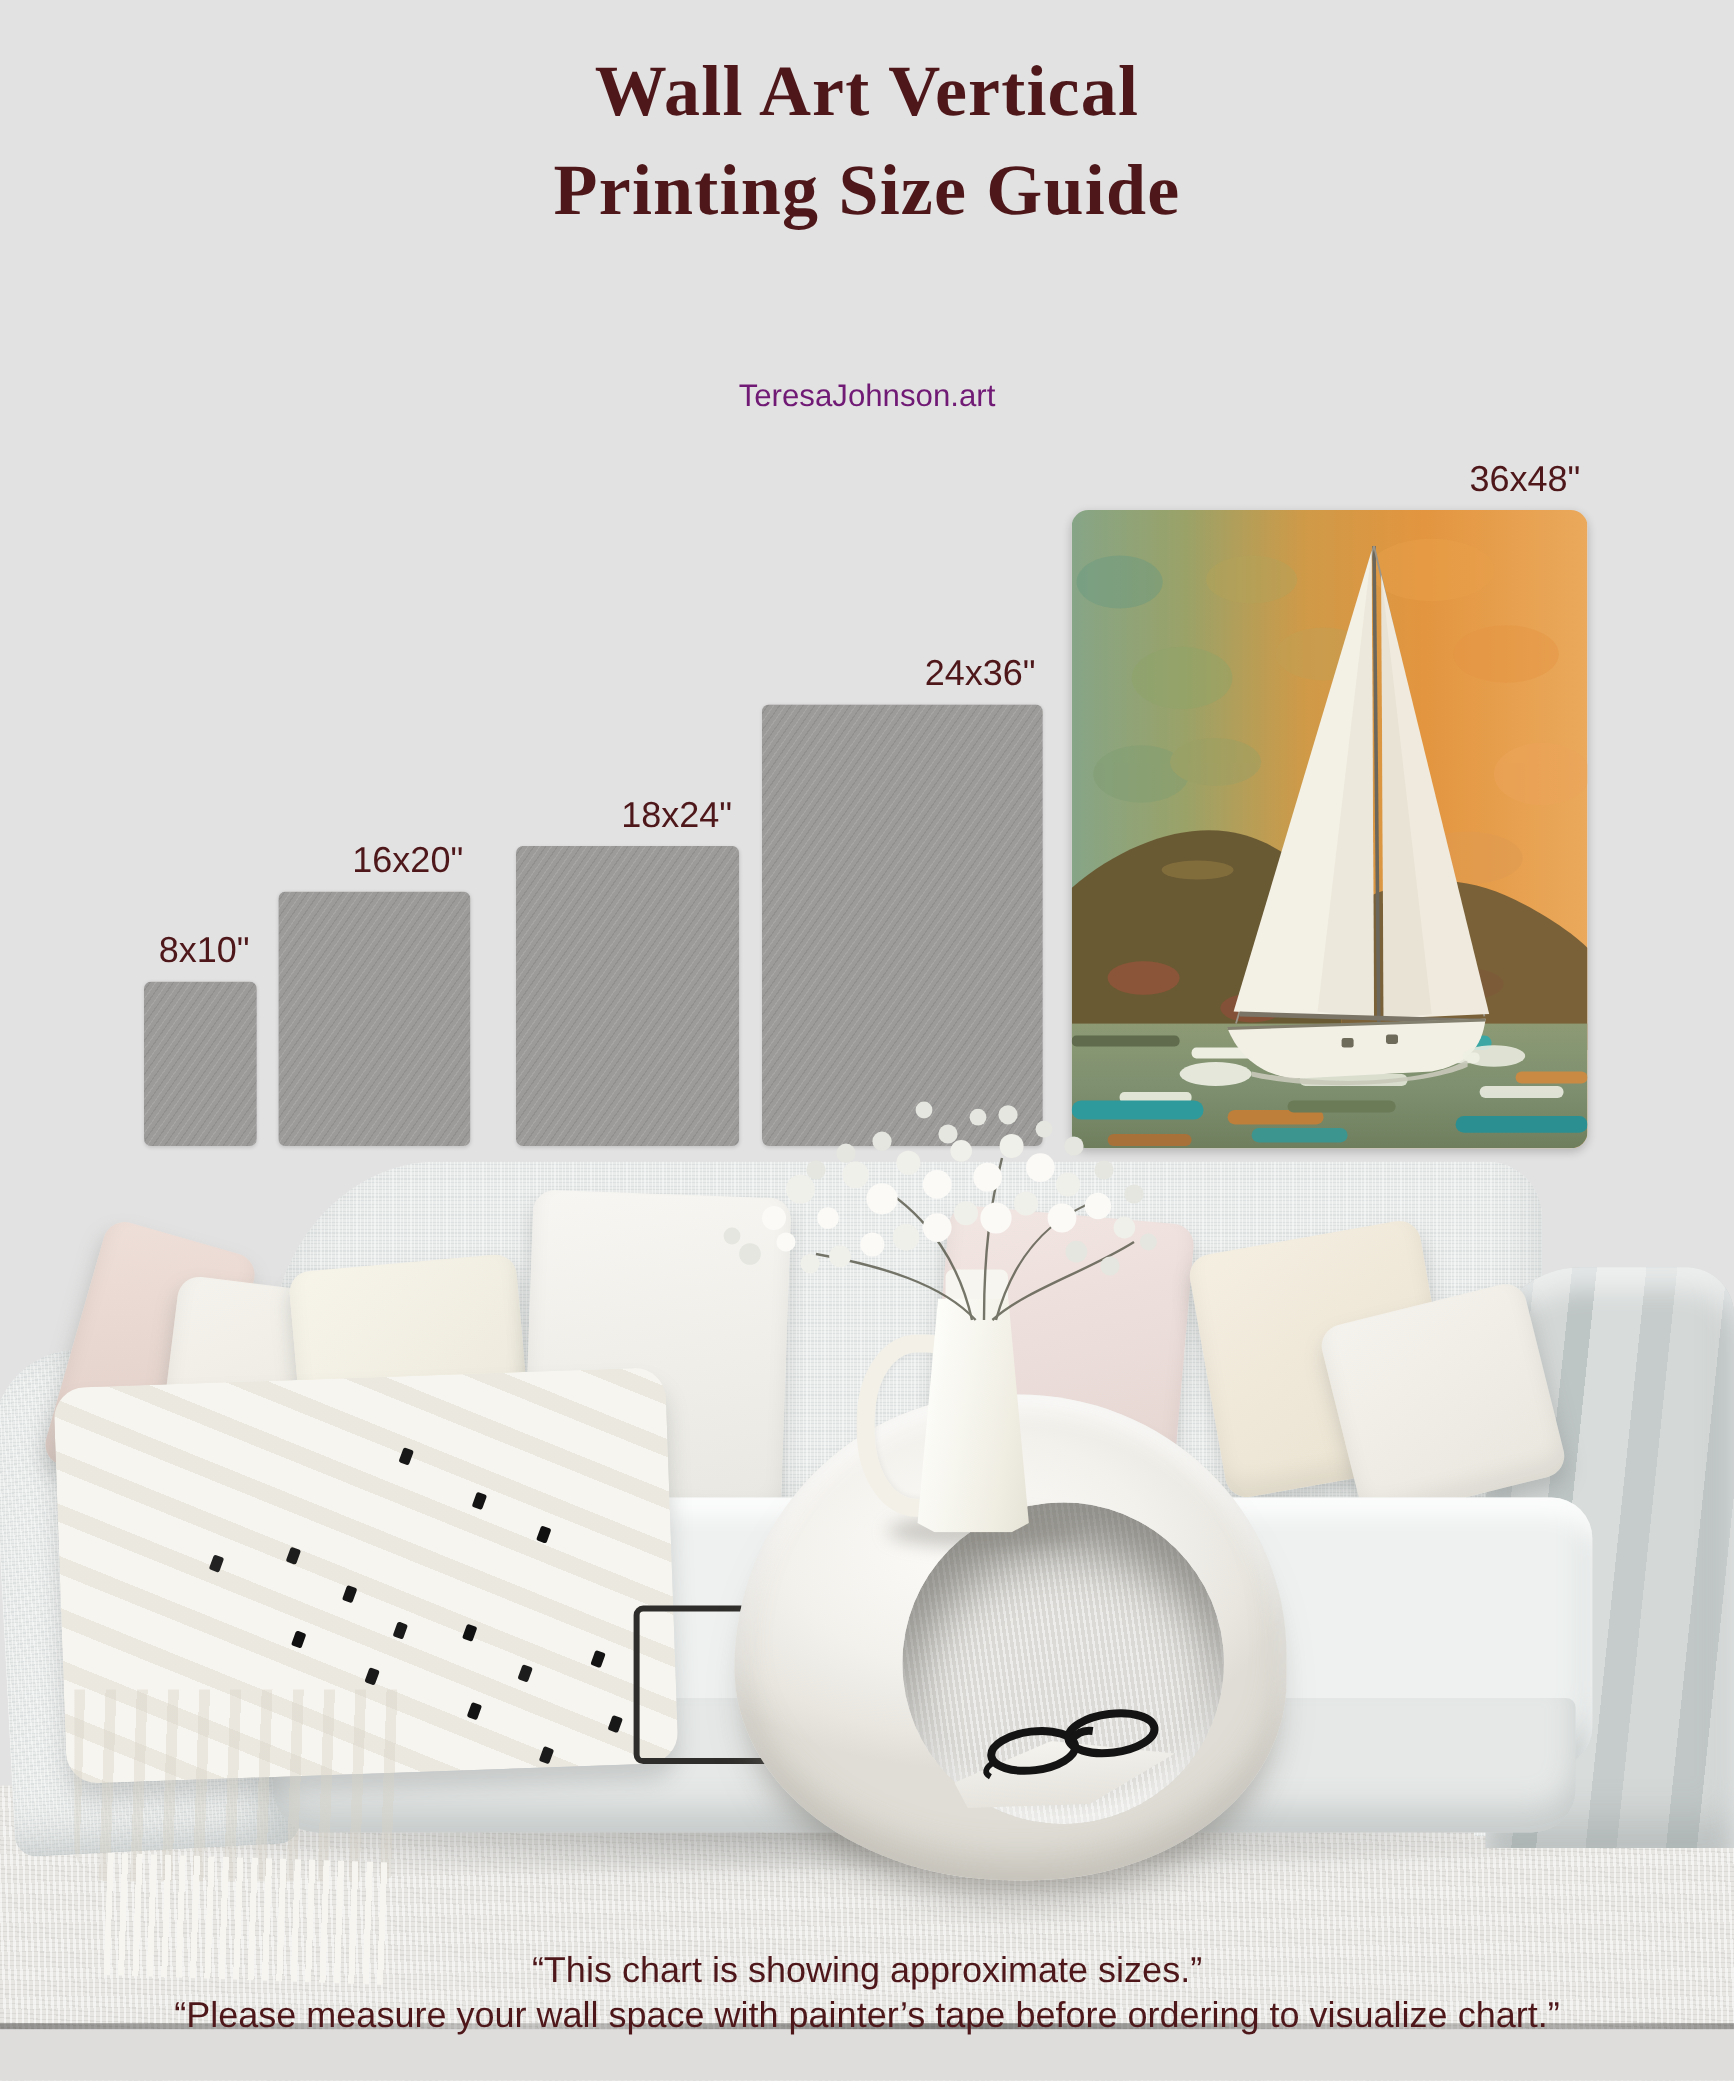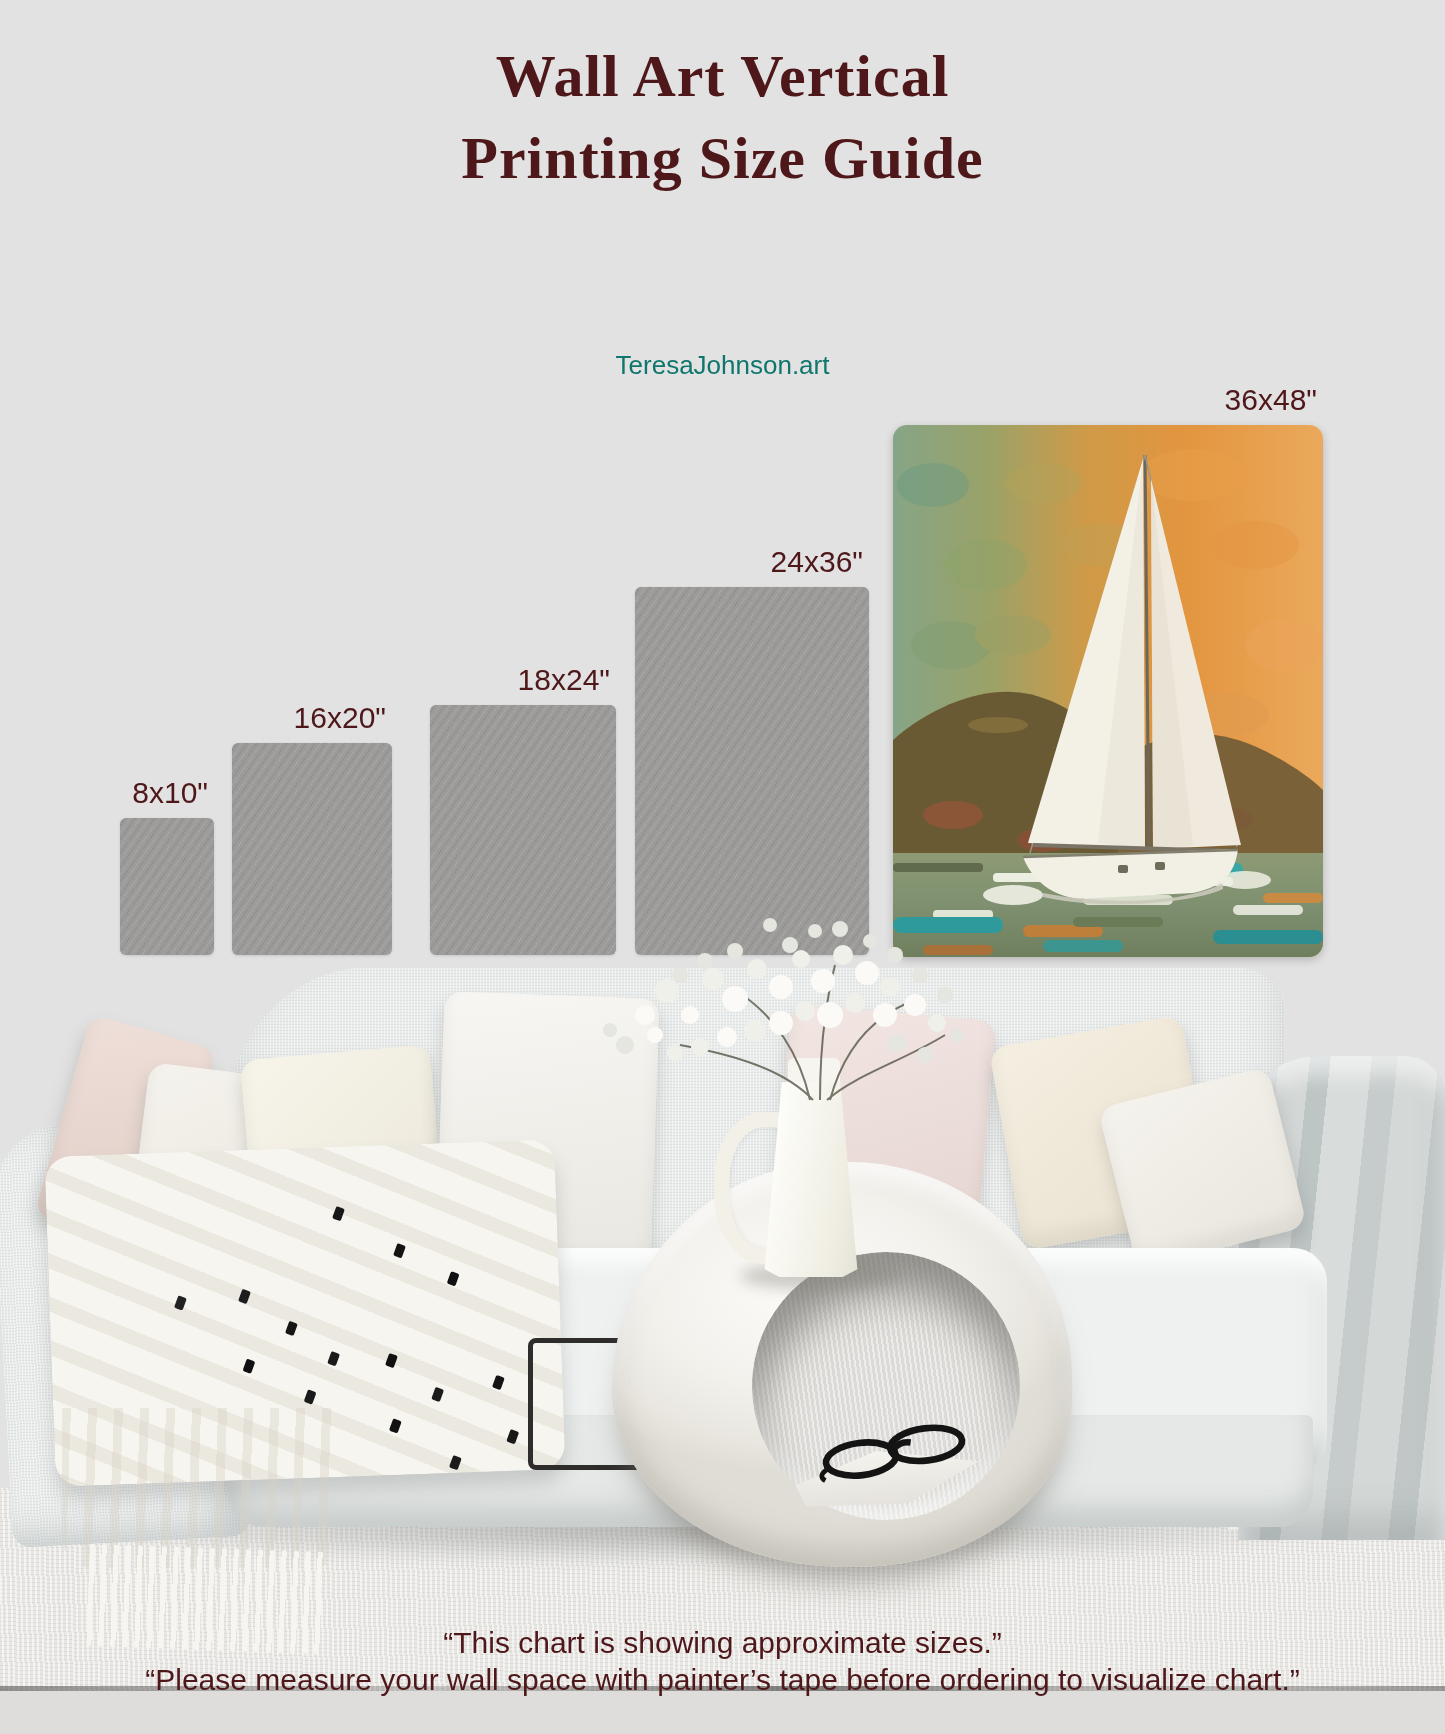--- a/index.html
+++ b/index.html
@@ -12,7 +12,7 @@
   #title2{top:124px;}
   #brand{top:216px;font-size:46px;font-weight:500;color:#4e181b;}
   #subtitle{top:274px;font-size:31px;font-weight:500;color:#431316;}
-  #website{top:314px;font-size:26px;color:#0f766e;margin-top:36px;}
+  #website{top:314px;font-size:26px;color:#701a75;}
   
   #size-chart{position:absolute;left:0;top:0;width:1445px;height:1000px;}
   .size-box{position:absolute;background-color:#9c9b9a;border-radius:6px;

